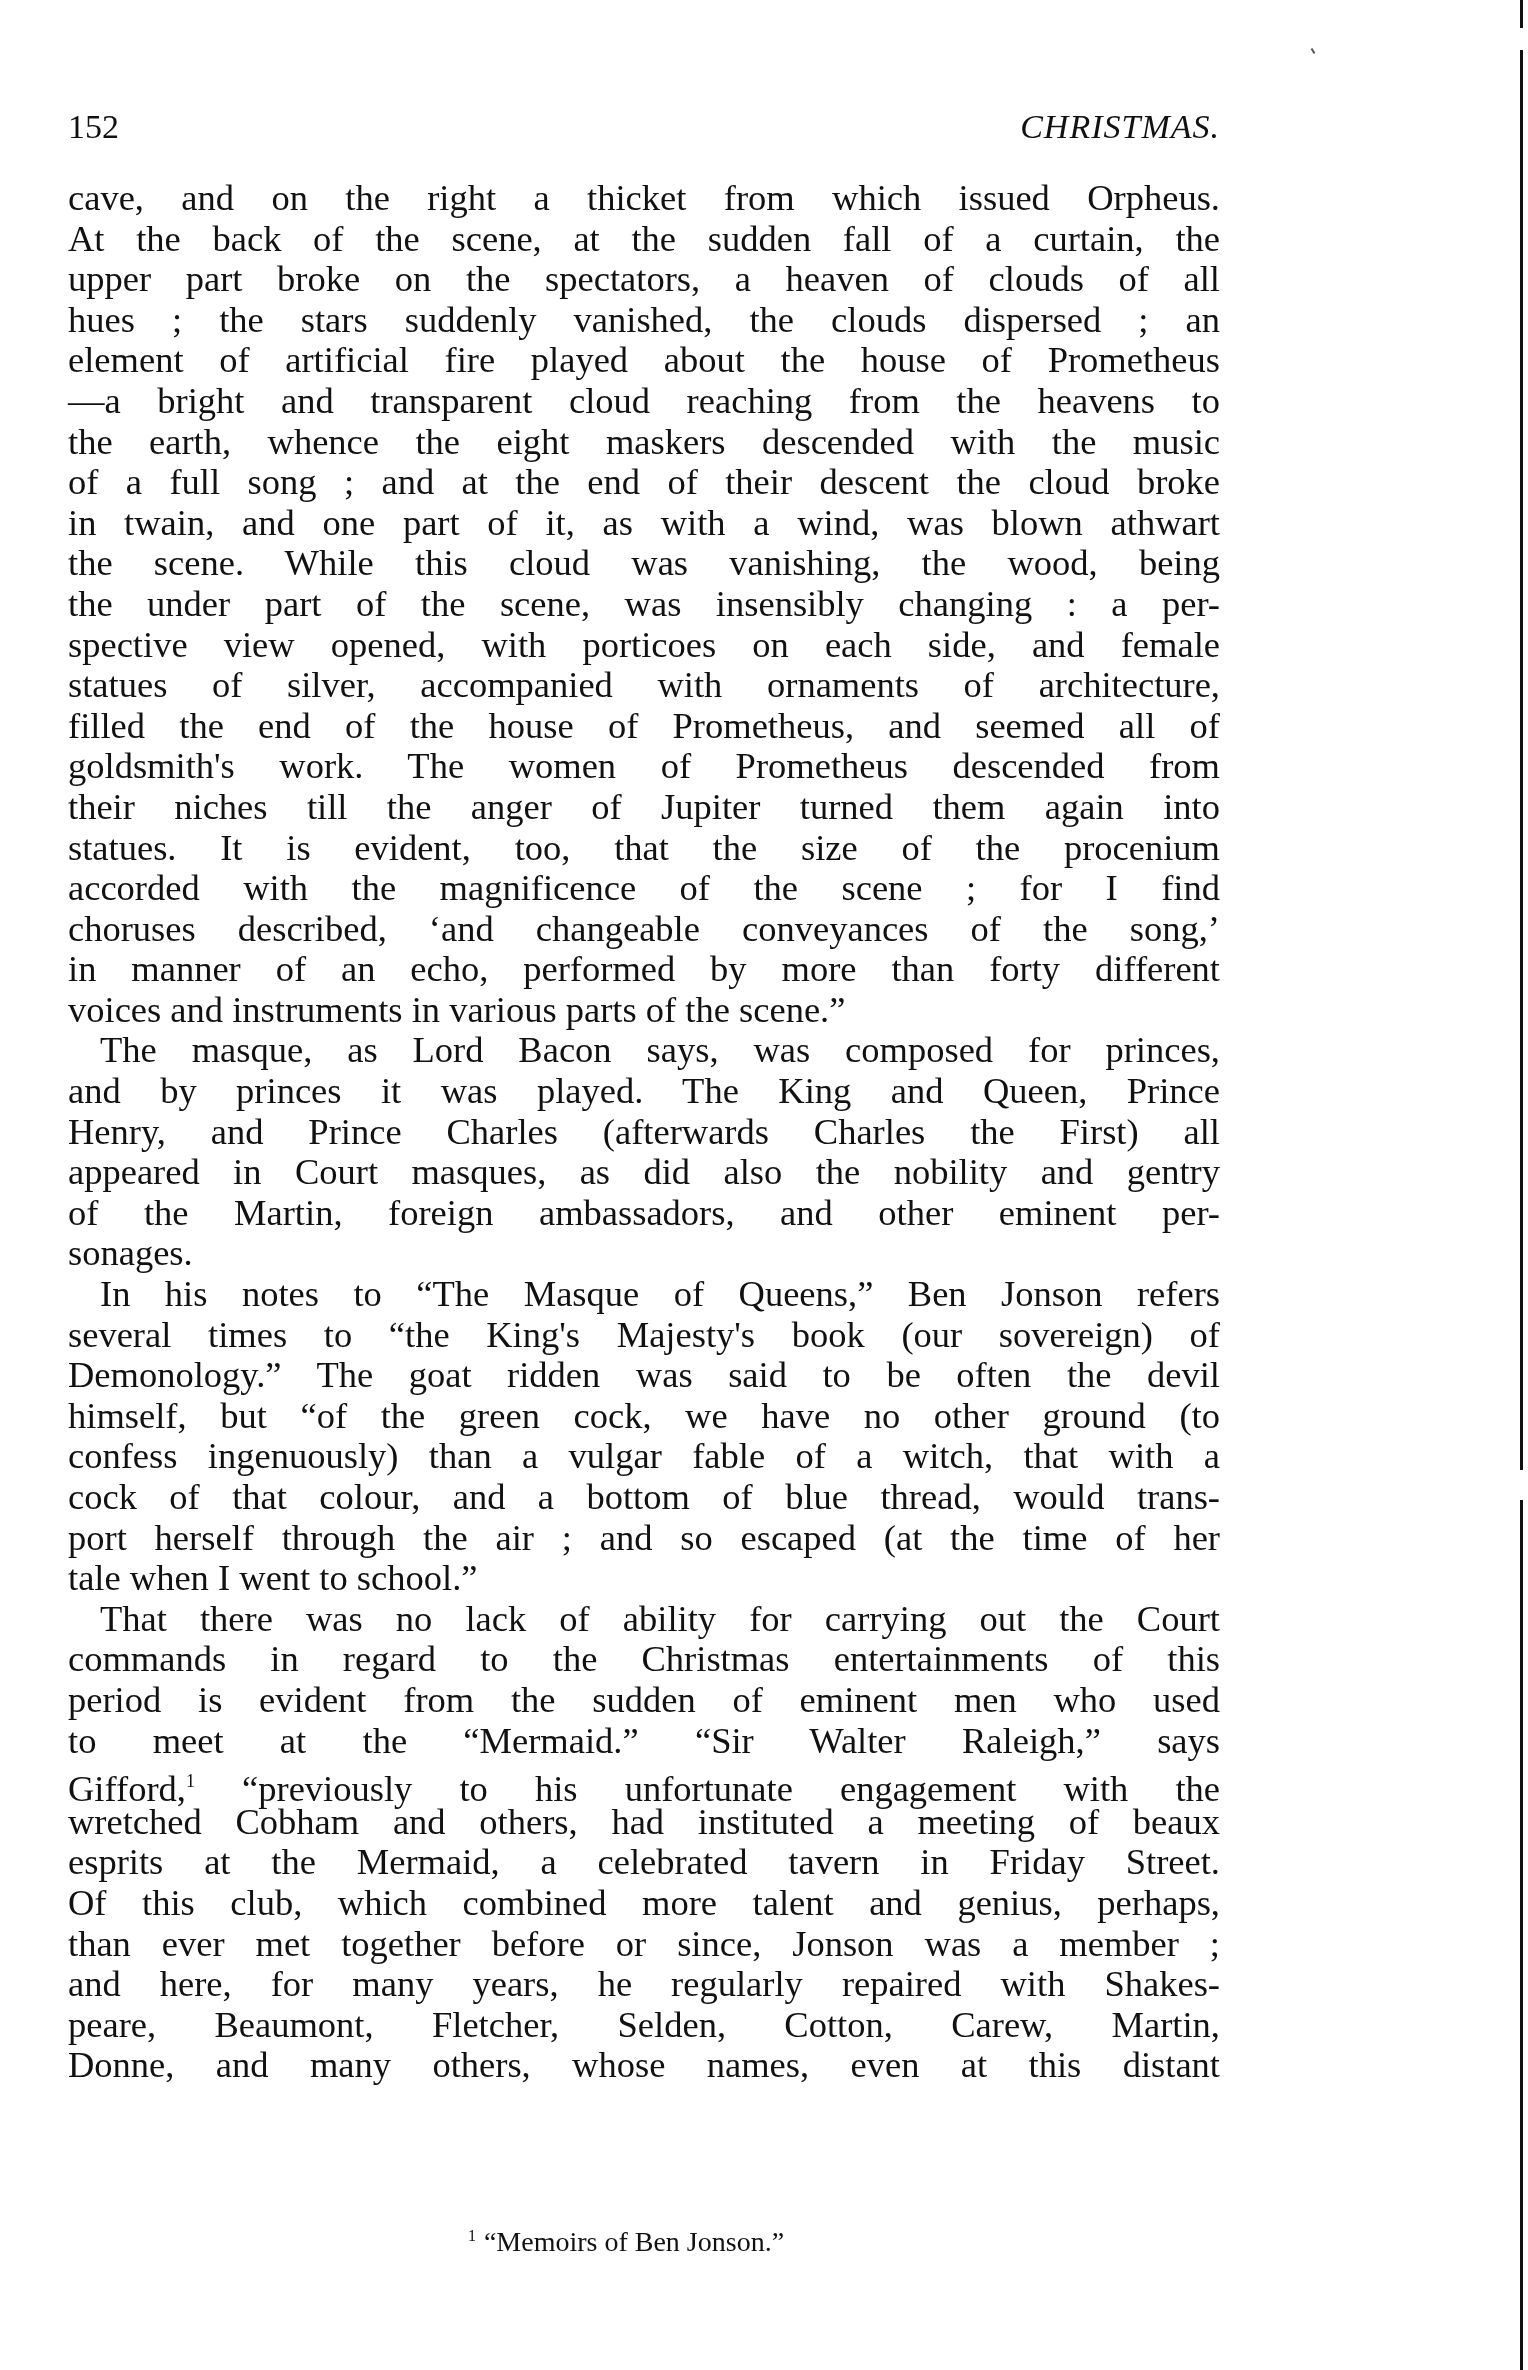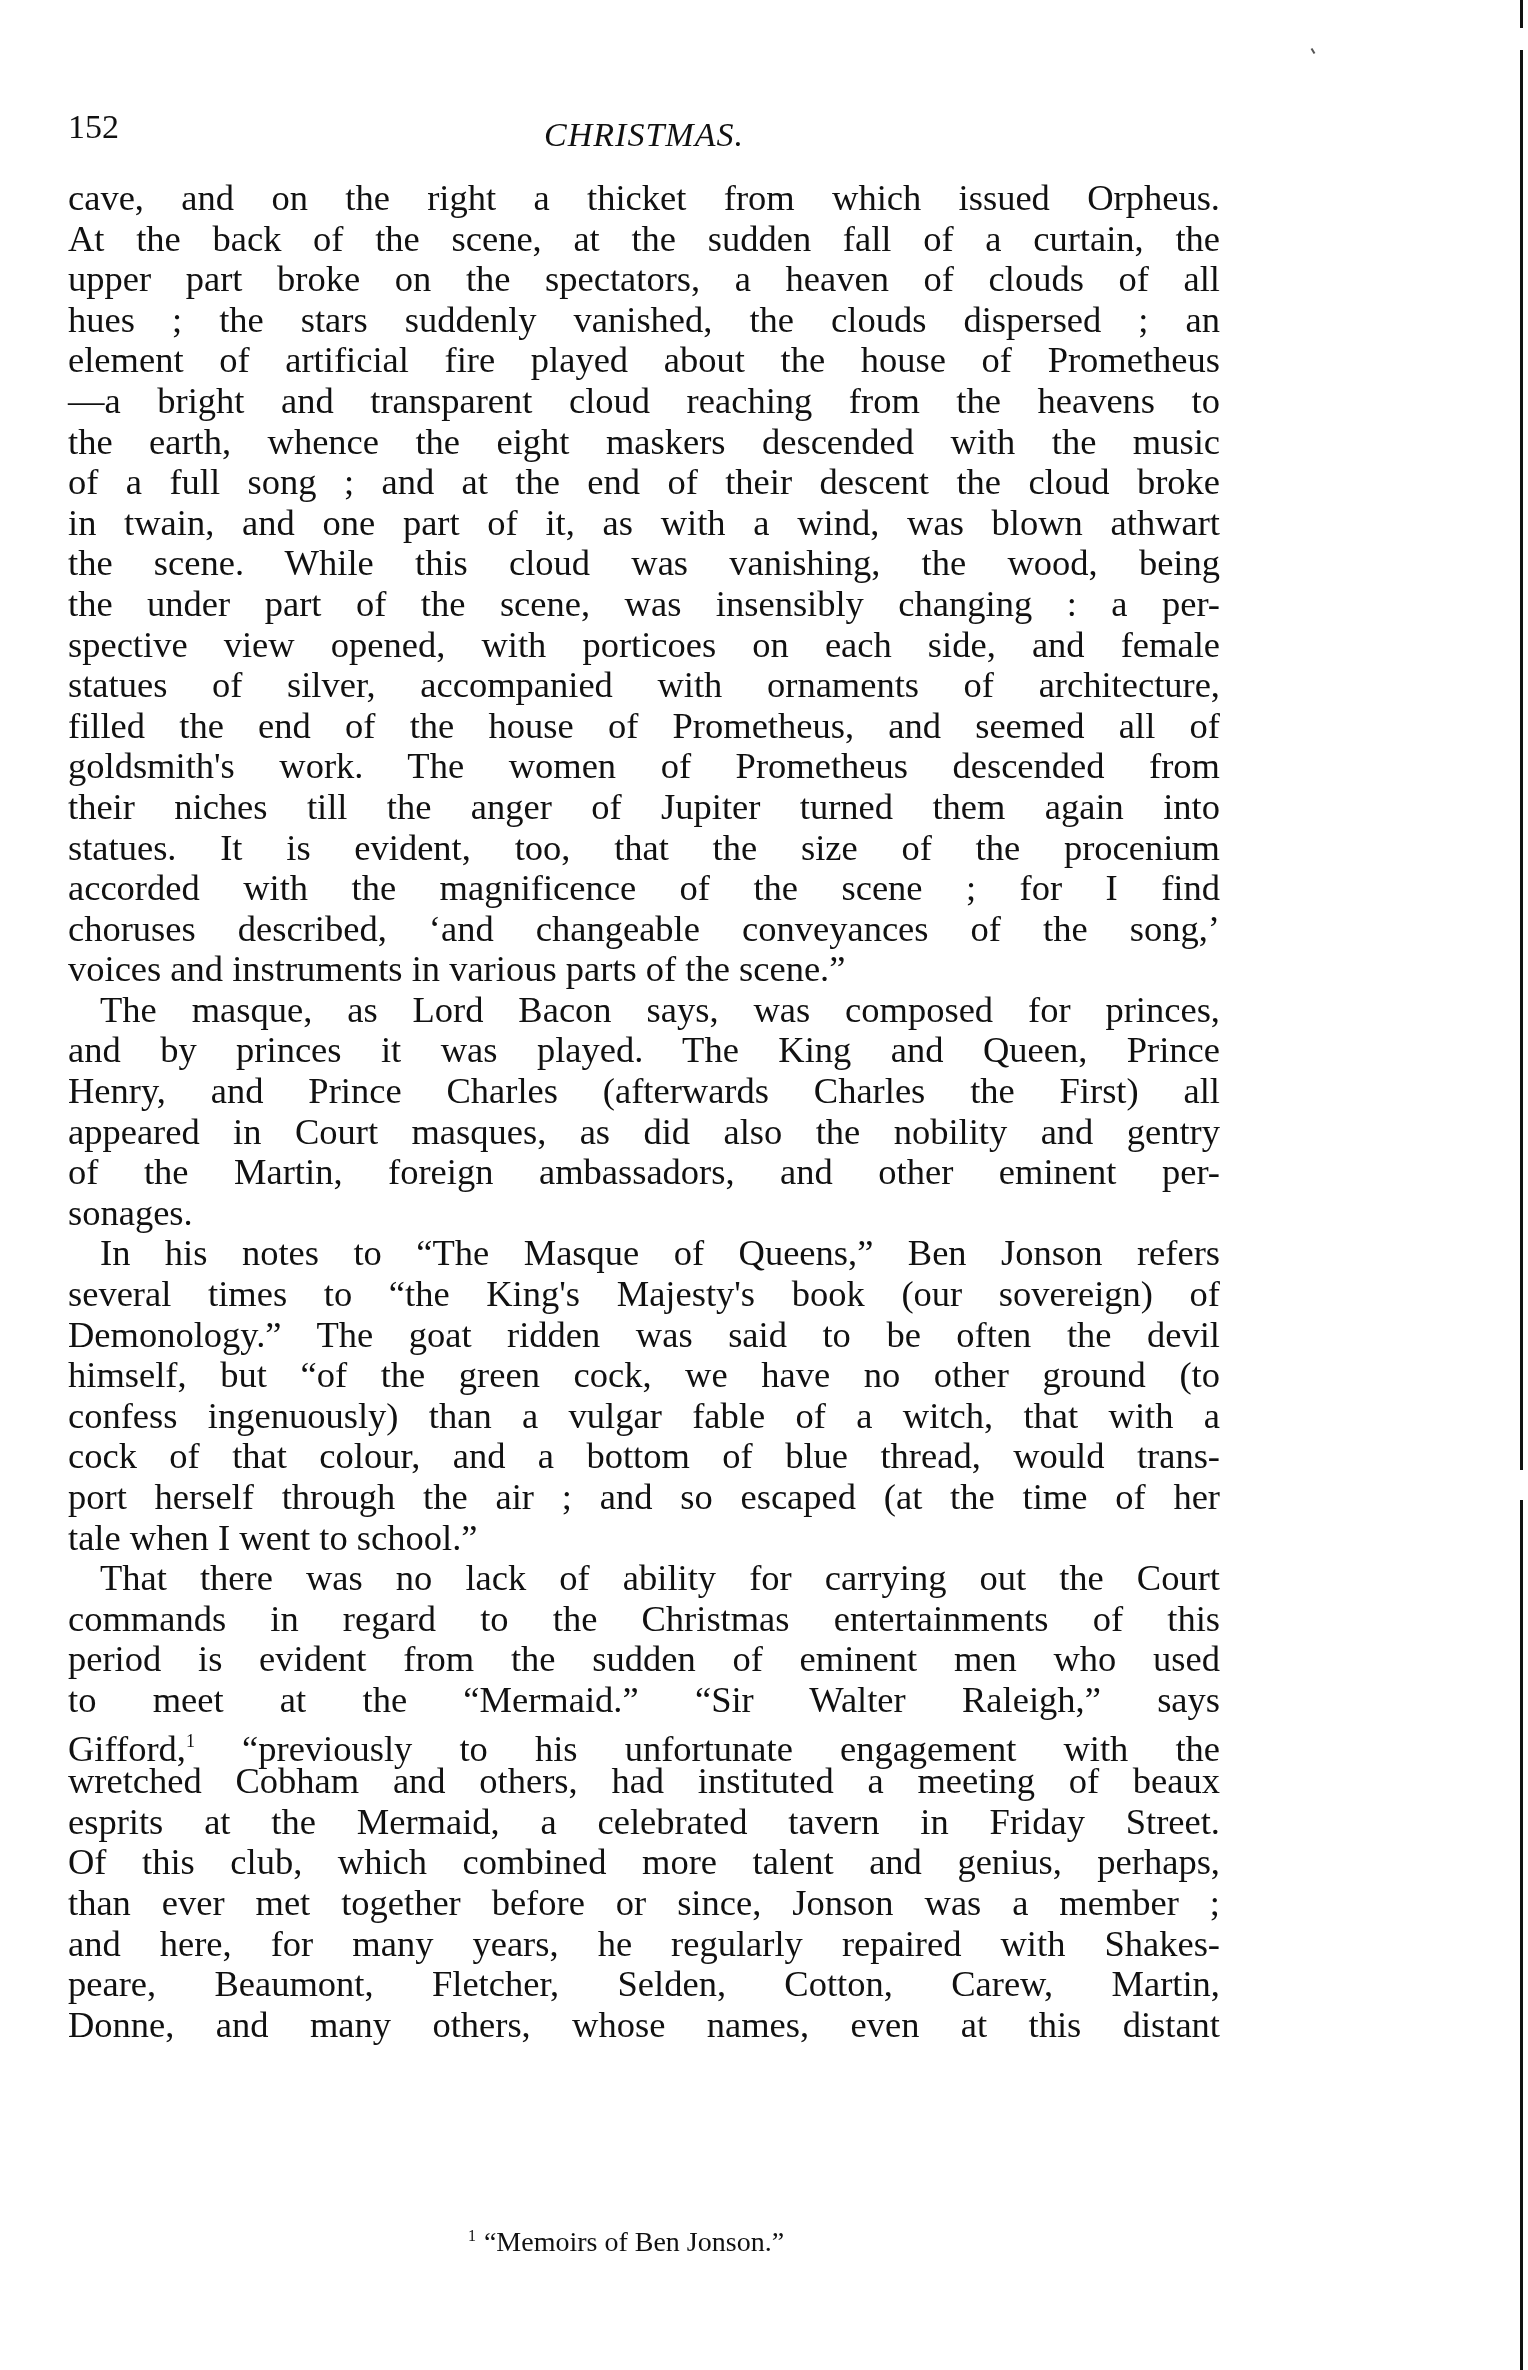--- a/index.html
+++ b/index.html
@@ -9,7 +9,7 @@
     font-family: "Liberation Serif", serif; font-size: 34px;
   }
   .page-number { position: absolute; left: 0; top: 0; }
-  .running-title { position: absolute; left: 0; width: 100%; text-align: center; top: 8px; font-style: italic; letter-spacing: 1px; }
+  .running-title { position: absolute; left: 0; width: 100%; text-align: right; top: 0; font-style: italic; letter-spacing: 1px; }
   .body-text {
     position: absolute; top: 178px; left: 68px; width: 1152px;
     font-family: "Liberation Serif", serif; font-size: 36.5px; line-height: 40.6px;

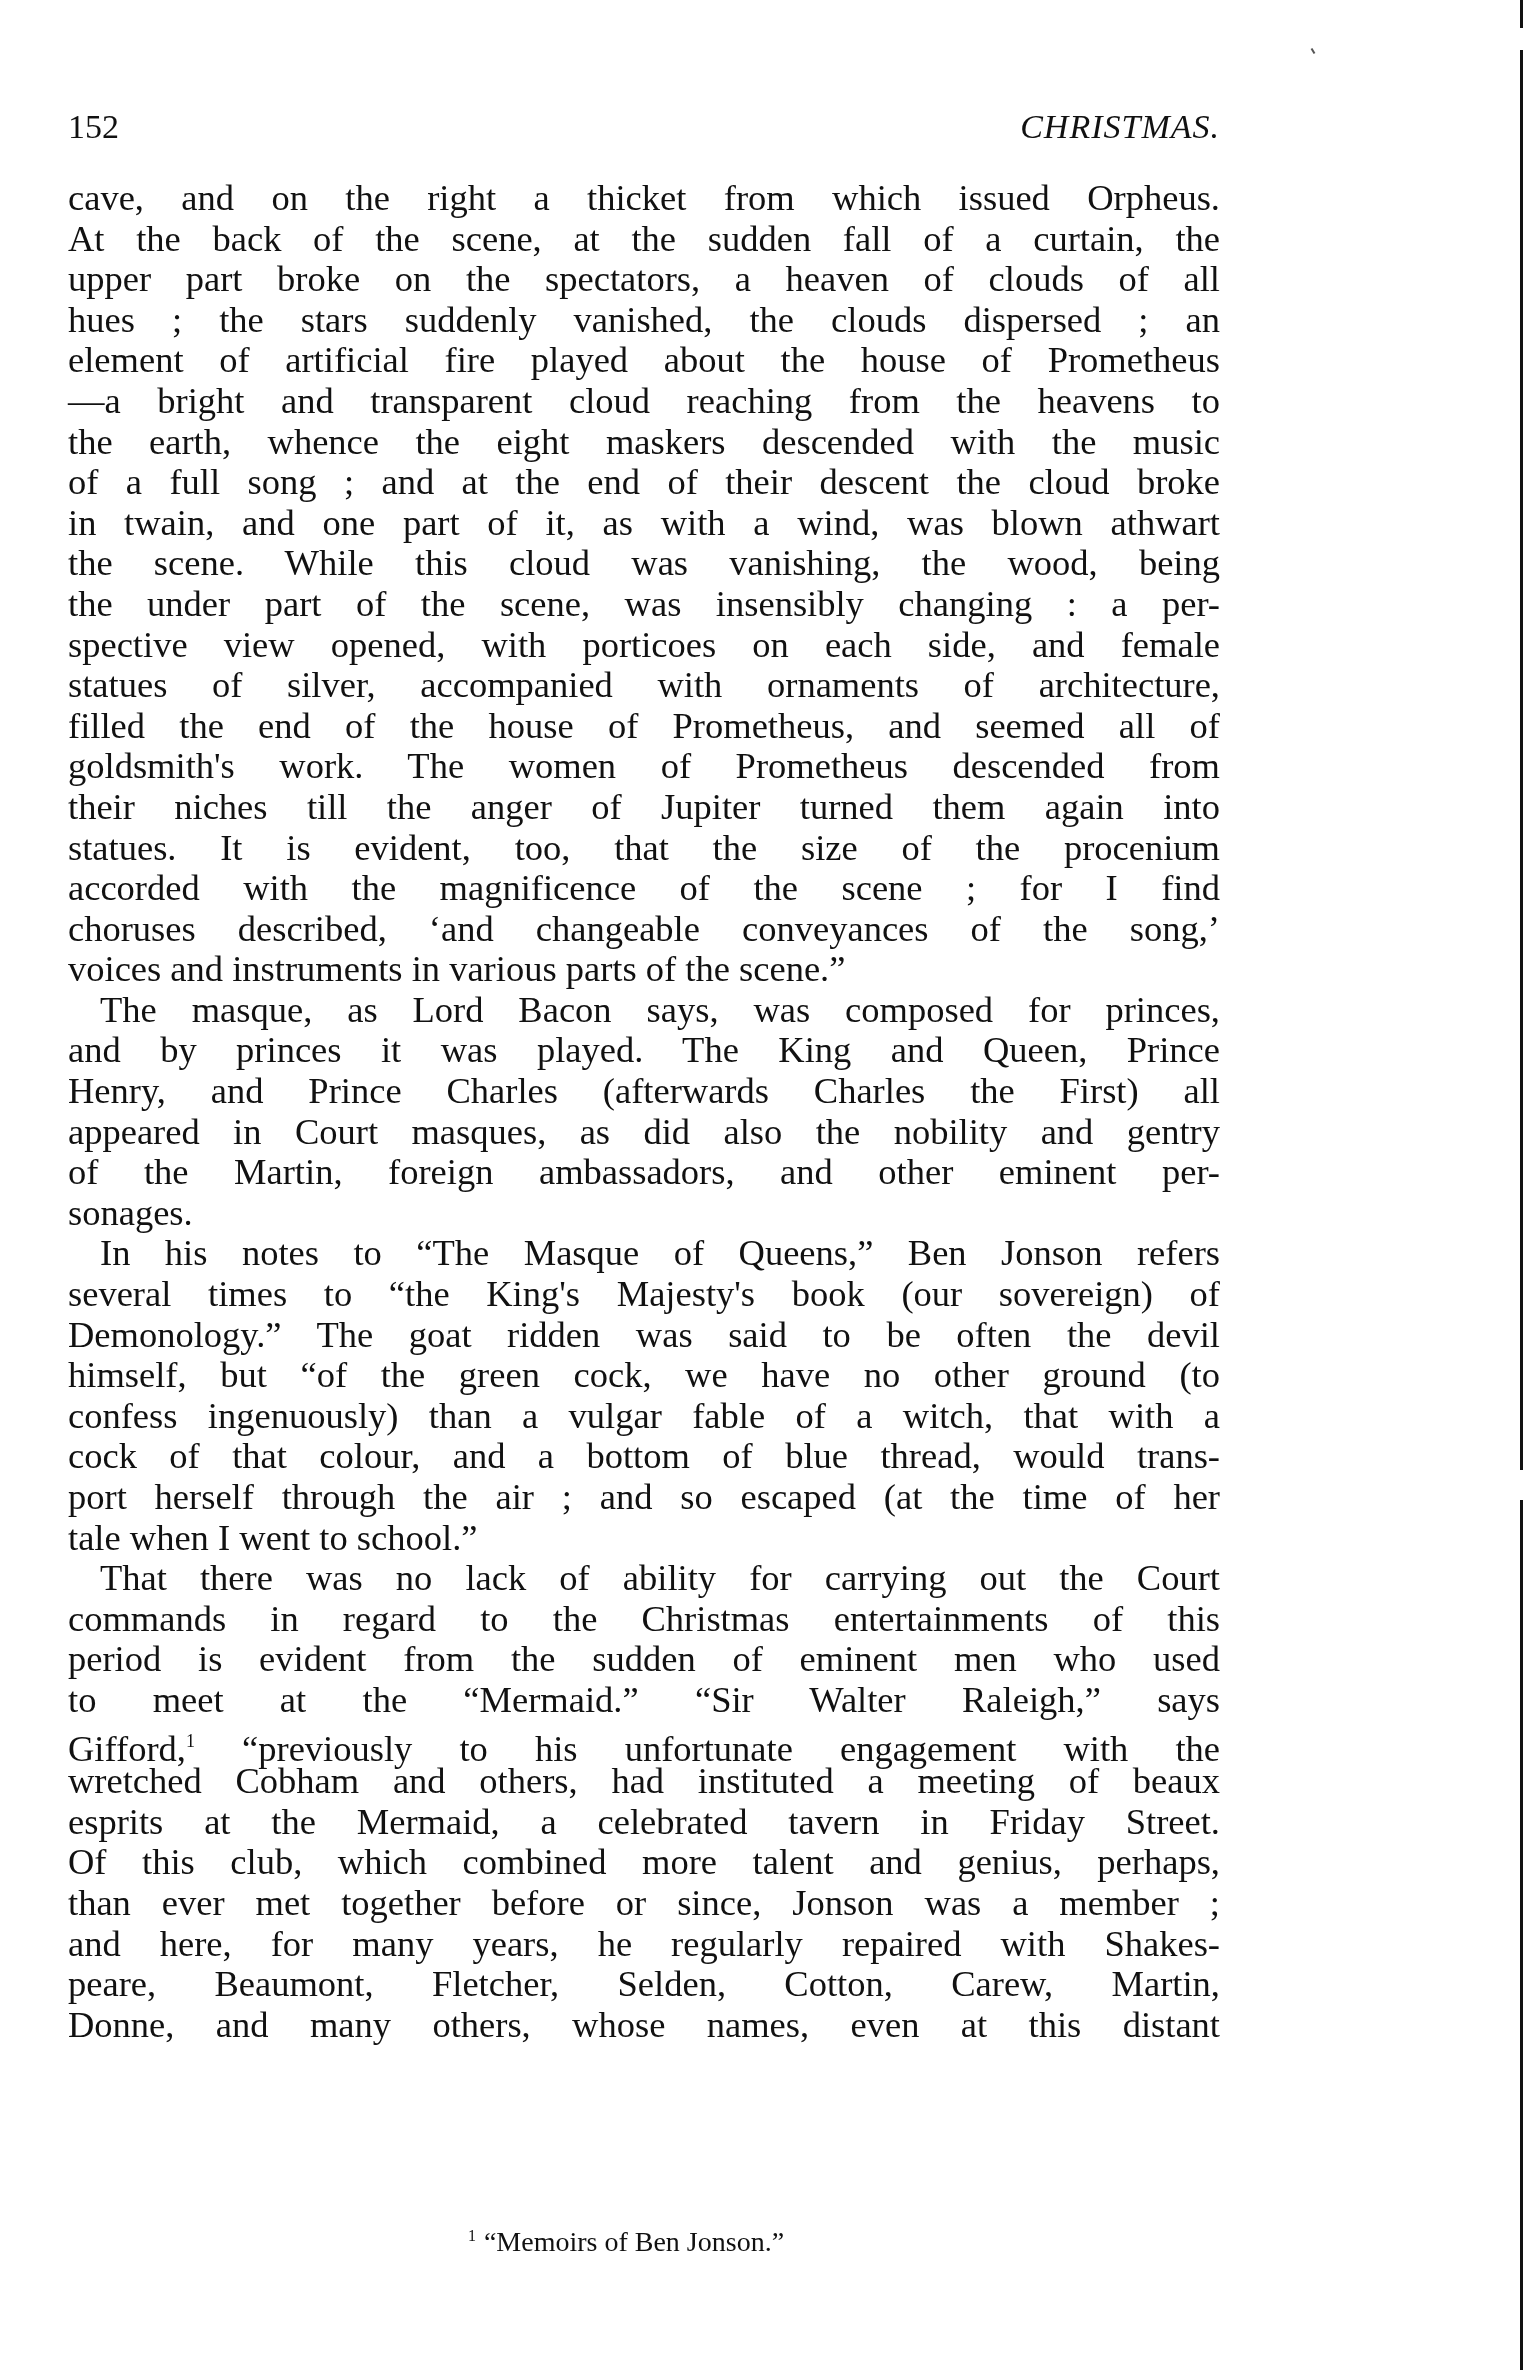--- a/index.html
+++ b/index.html
@@ -64,6 +64,7 @@
   <span class="line">statues.  It is evident, too, that the size of the procenium</span>
   <span class="line">accorded with the magnificence of the scene ; for I find</span>
   <span class="line">choruses described, ‘and changeable conveyances of the song,’</span>
+  <span class="line">in manner of an echo, performed by more than forty different</span>
   <span class="line last">voices and instruments in various parts of the scene.”</span>
   <span class="line indent">The masque, as Lord Bacon says, was composed for princes,</span>
   <span class="line">and by princes it was played.  The King and Queen, Prince</span>

